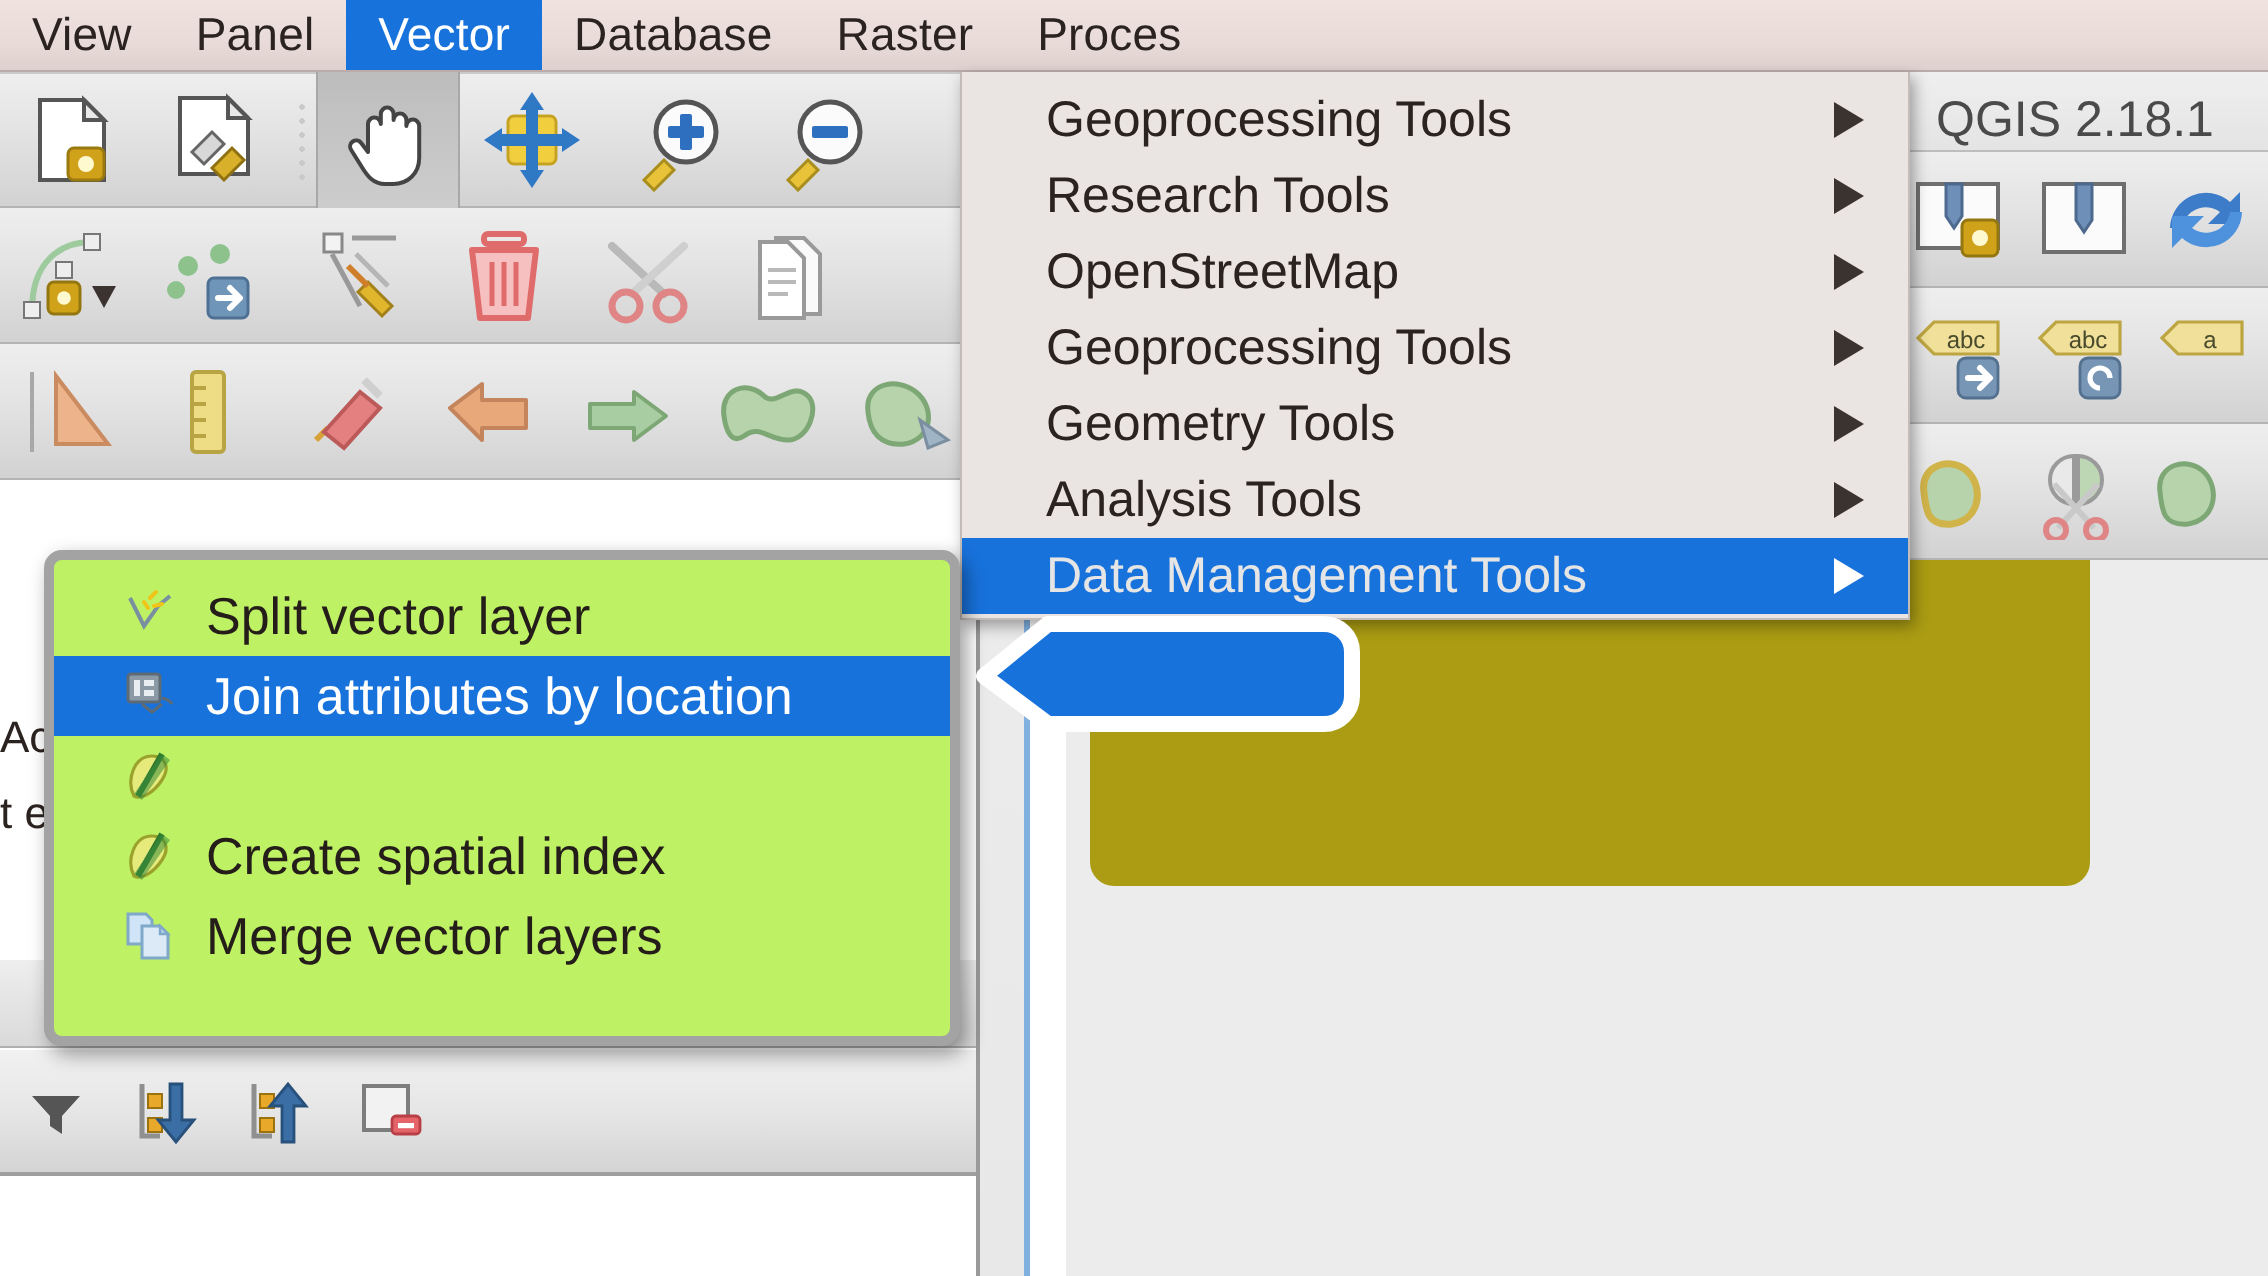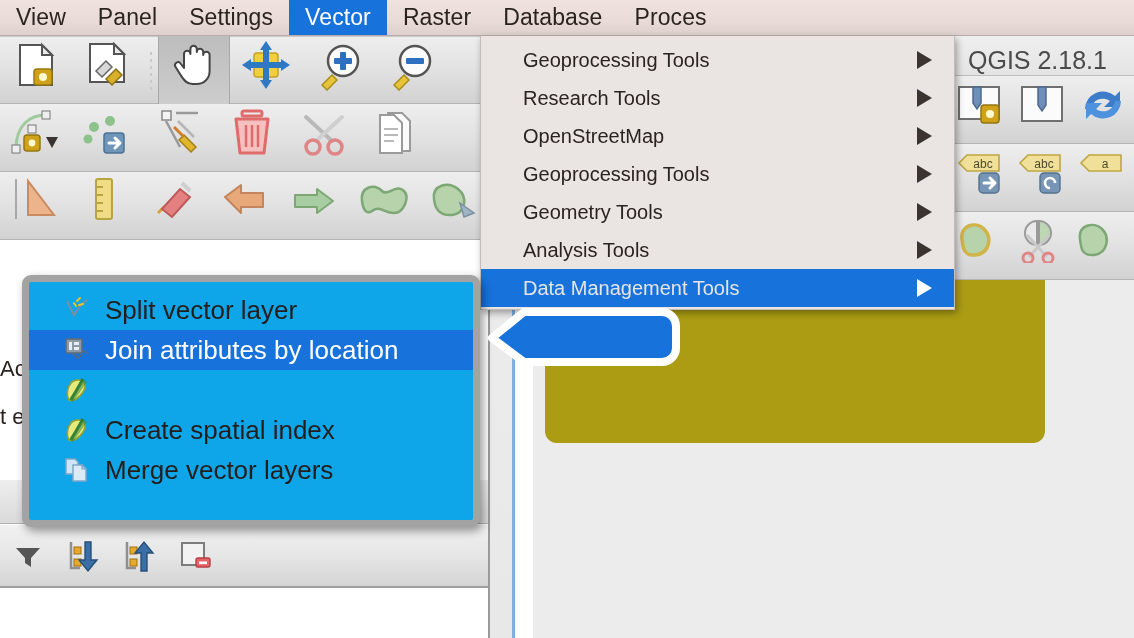--- a/index.html
+++ b/index.html
@@ -504,7 +504,6 @@
   <div class="menubar">
     <div class="menu-item">View</div>
     <div class="menu-item">Panel</div>
-    <div class="menu-item">Settings</div>
     <div class="menu-item active">Vector</div>
     <div class="menu-item">Raster</div>
     <div class="menu-item">Database</div>

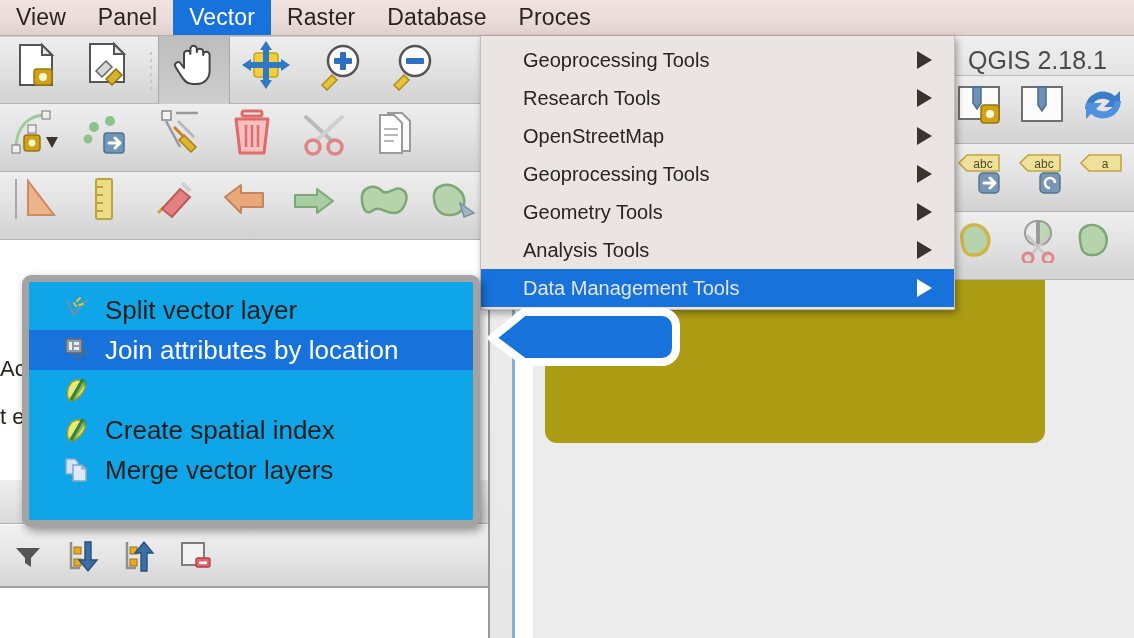--- a/index.html
+++ b/index.html
@@ -505,8 +505,8 @@
     <div class="menu-item">View</div>
     <div class="menu-item">Panel</div>
     <div class="menu-item active">Vector</div>
+    <div class="menu-item">Database</div>
     <div class="menu-item">Raster</div>
-    <div class="menu-item">Database</div>
     <div class="menu-item">Proces</div>
   </div>
 

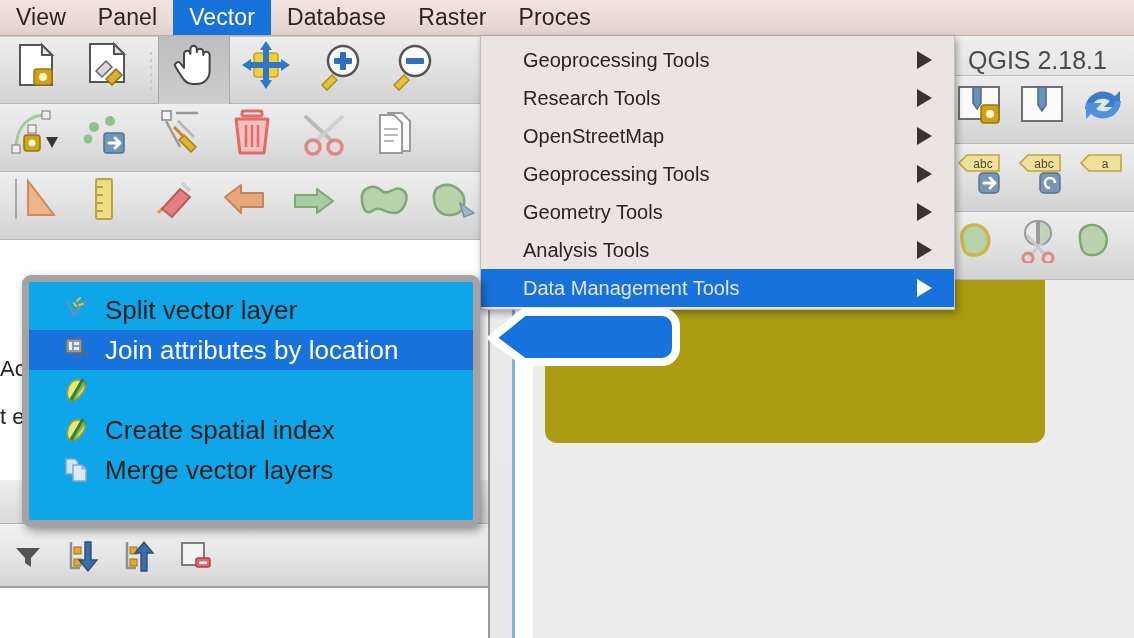--- a/index.html
+++ b/index.html
@@ -154,7 +154,7 @@
   .dd-item {
     height: 38px; display: flex; align-items: center;
     padding: 0 14px 0 42px; position: relative;
-    font-size: 20px; color: #2b2320; white-space: nowrap;
+    font-size: 25px; color: #2b2320; white-space: nowrap;
   }
   .dd-item.sel { background: #1872dc; color: #e5e5e5; }
   .dd-arrow {

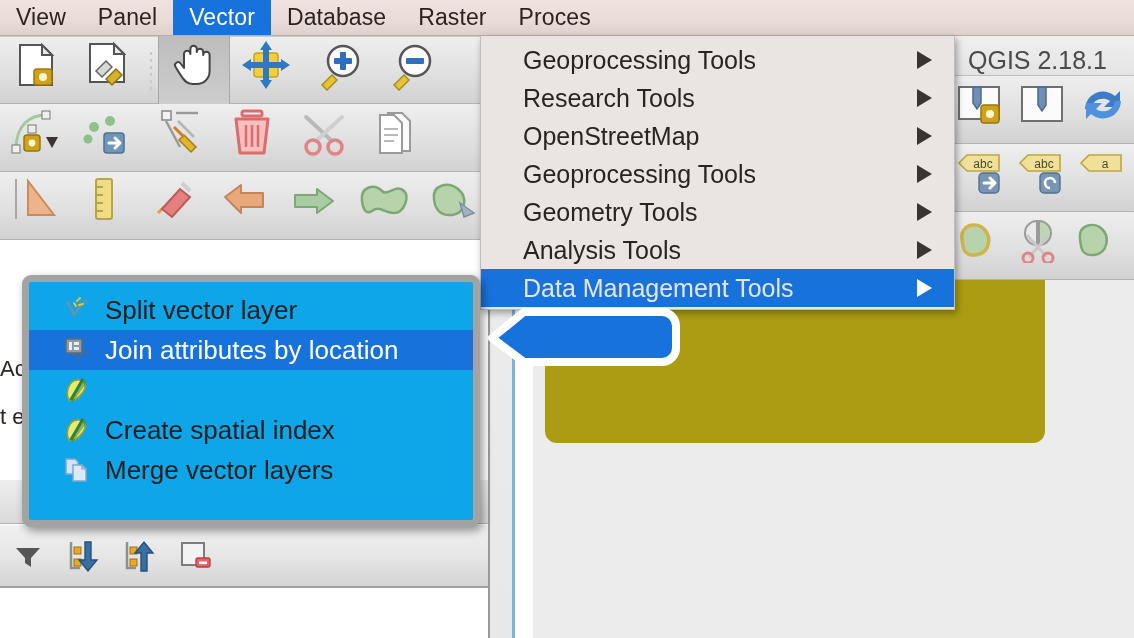--- a/index.html
+++ b/index.html
@@ -49,7 +49,7 @@
   .tbrow.first { border-top: 1px solid #c9c9c9; }
   .tbtn {
     width: 72px; height: 62px;
-    display: flex; justify-content: center;
+    display: flex; align-items: center; justify-content: center;
     position: relative;
   }
   .tbtn.pressed {

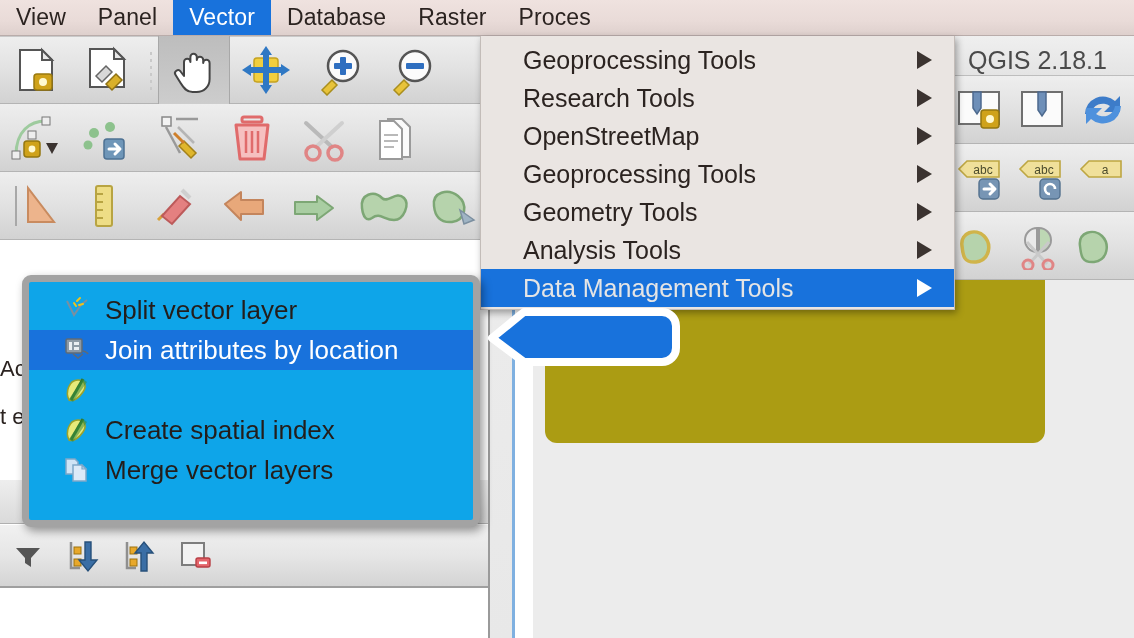--- a/index.html
+++ b/index.html
@@ -169,8 +169,8 @@
   
   .submenu {
     position: absolute; left: 22px; top: 275px; width: 458px;
-    background: #0ea5e9;
-    border: 7px solid #a3a3a3;
+    background: #bef264;
+    border: 5px solid #a3a3a3;
     border-radius: 9px;
     box-shadow: 3px 4px 10px rgba(0,0,0,.4);
     z-index: 90;

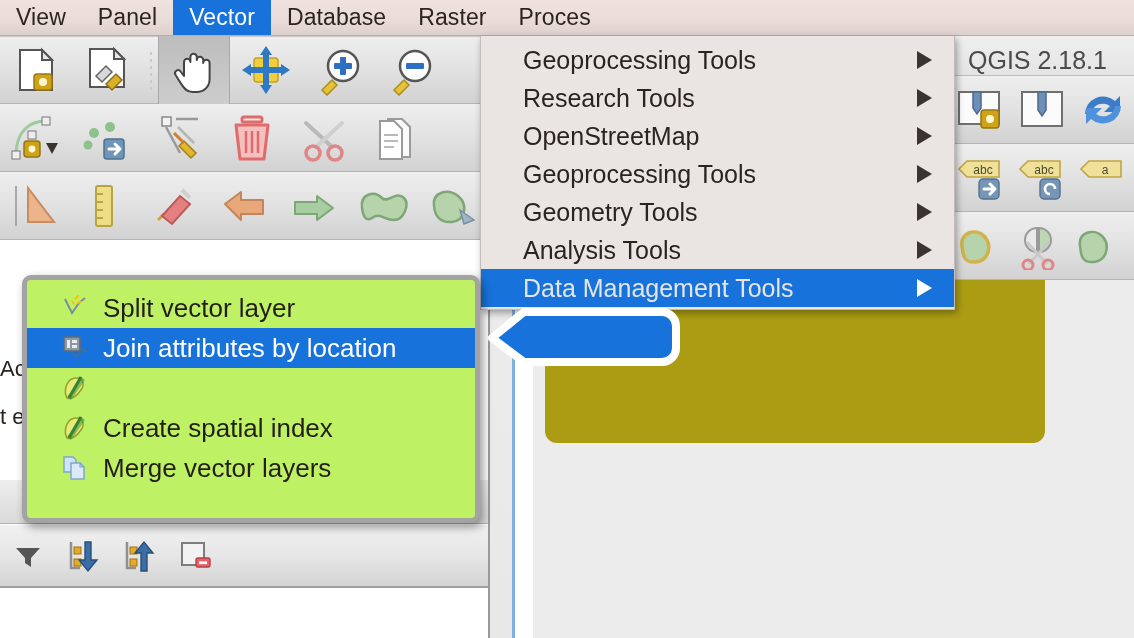--- a/index.html
+++ b/index.html
@@ -409,7 +409,7 @@
       <div class="panel-blank"></div>
 
       <div class="left-edge-text" style="top:320px;">Ac</div>
-      <div class="left-edge-text" style="top:368px;">t e</div>
+      <div class="left-edge-text" style="top:358px;">t e</div>
     </div>
 
     <div class="center-pane">

